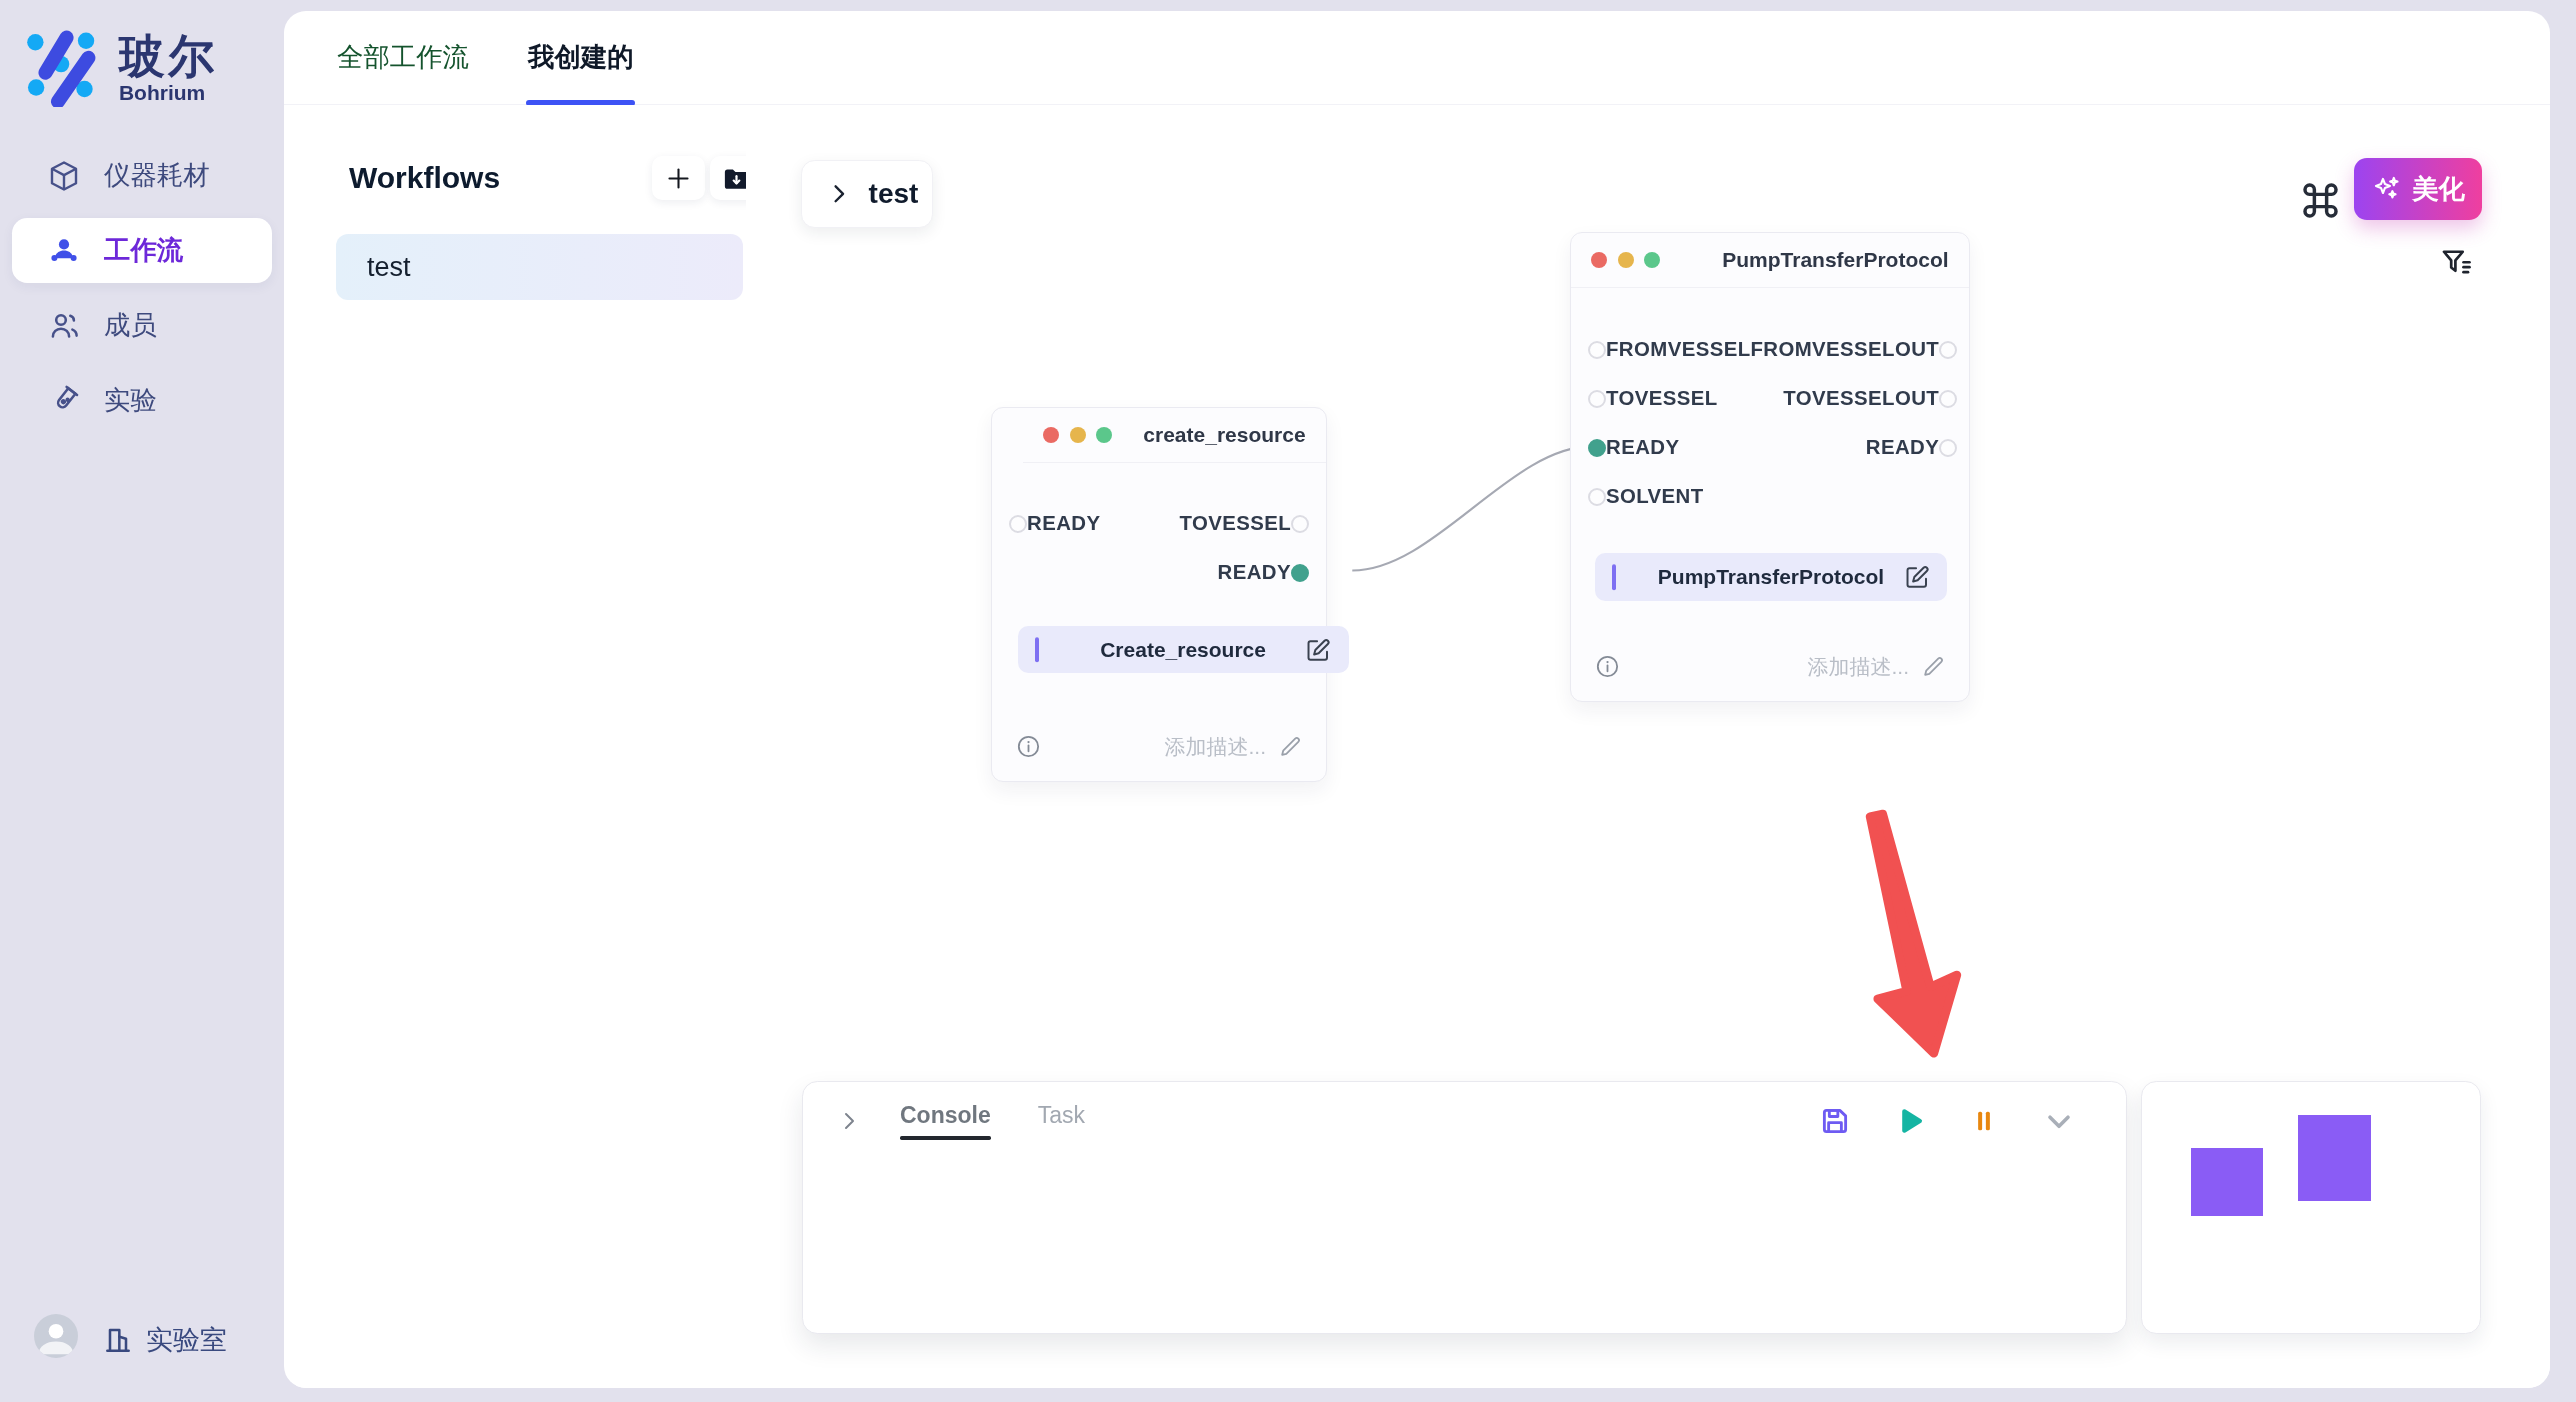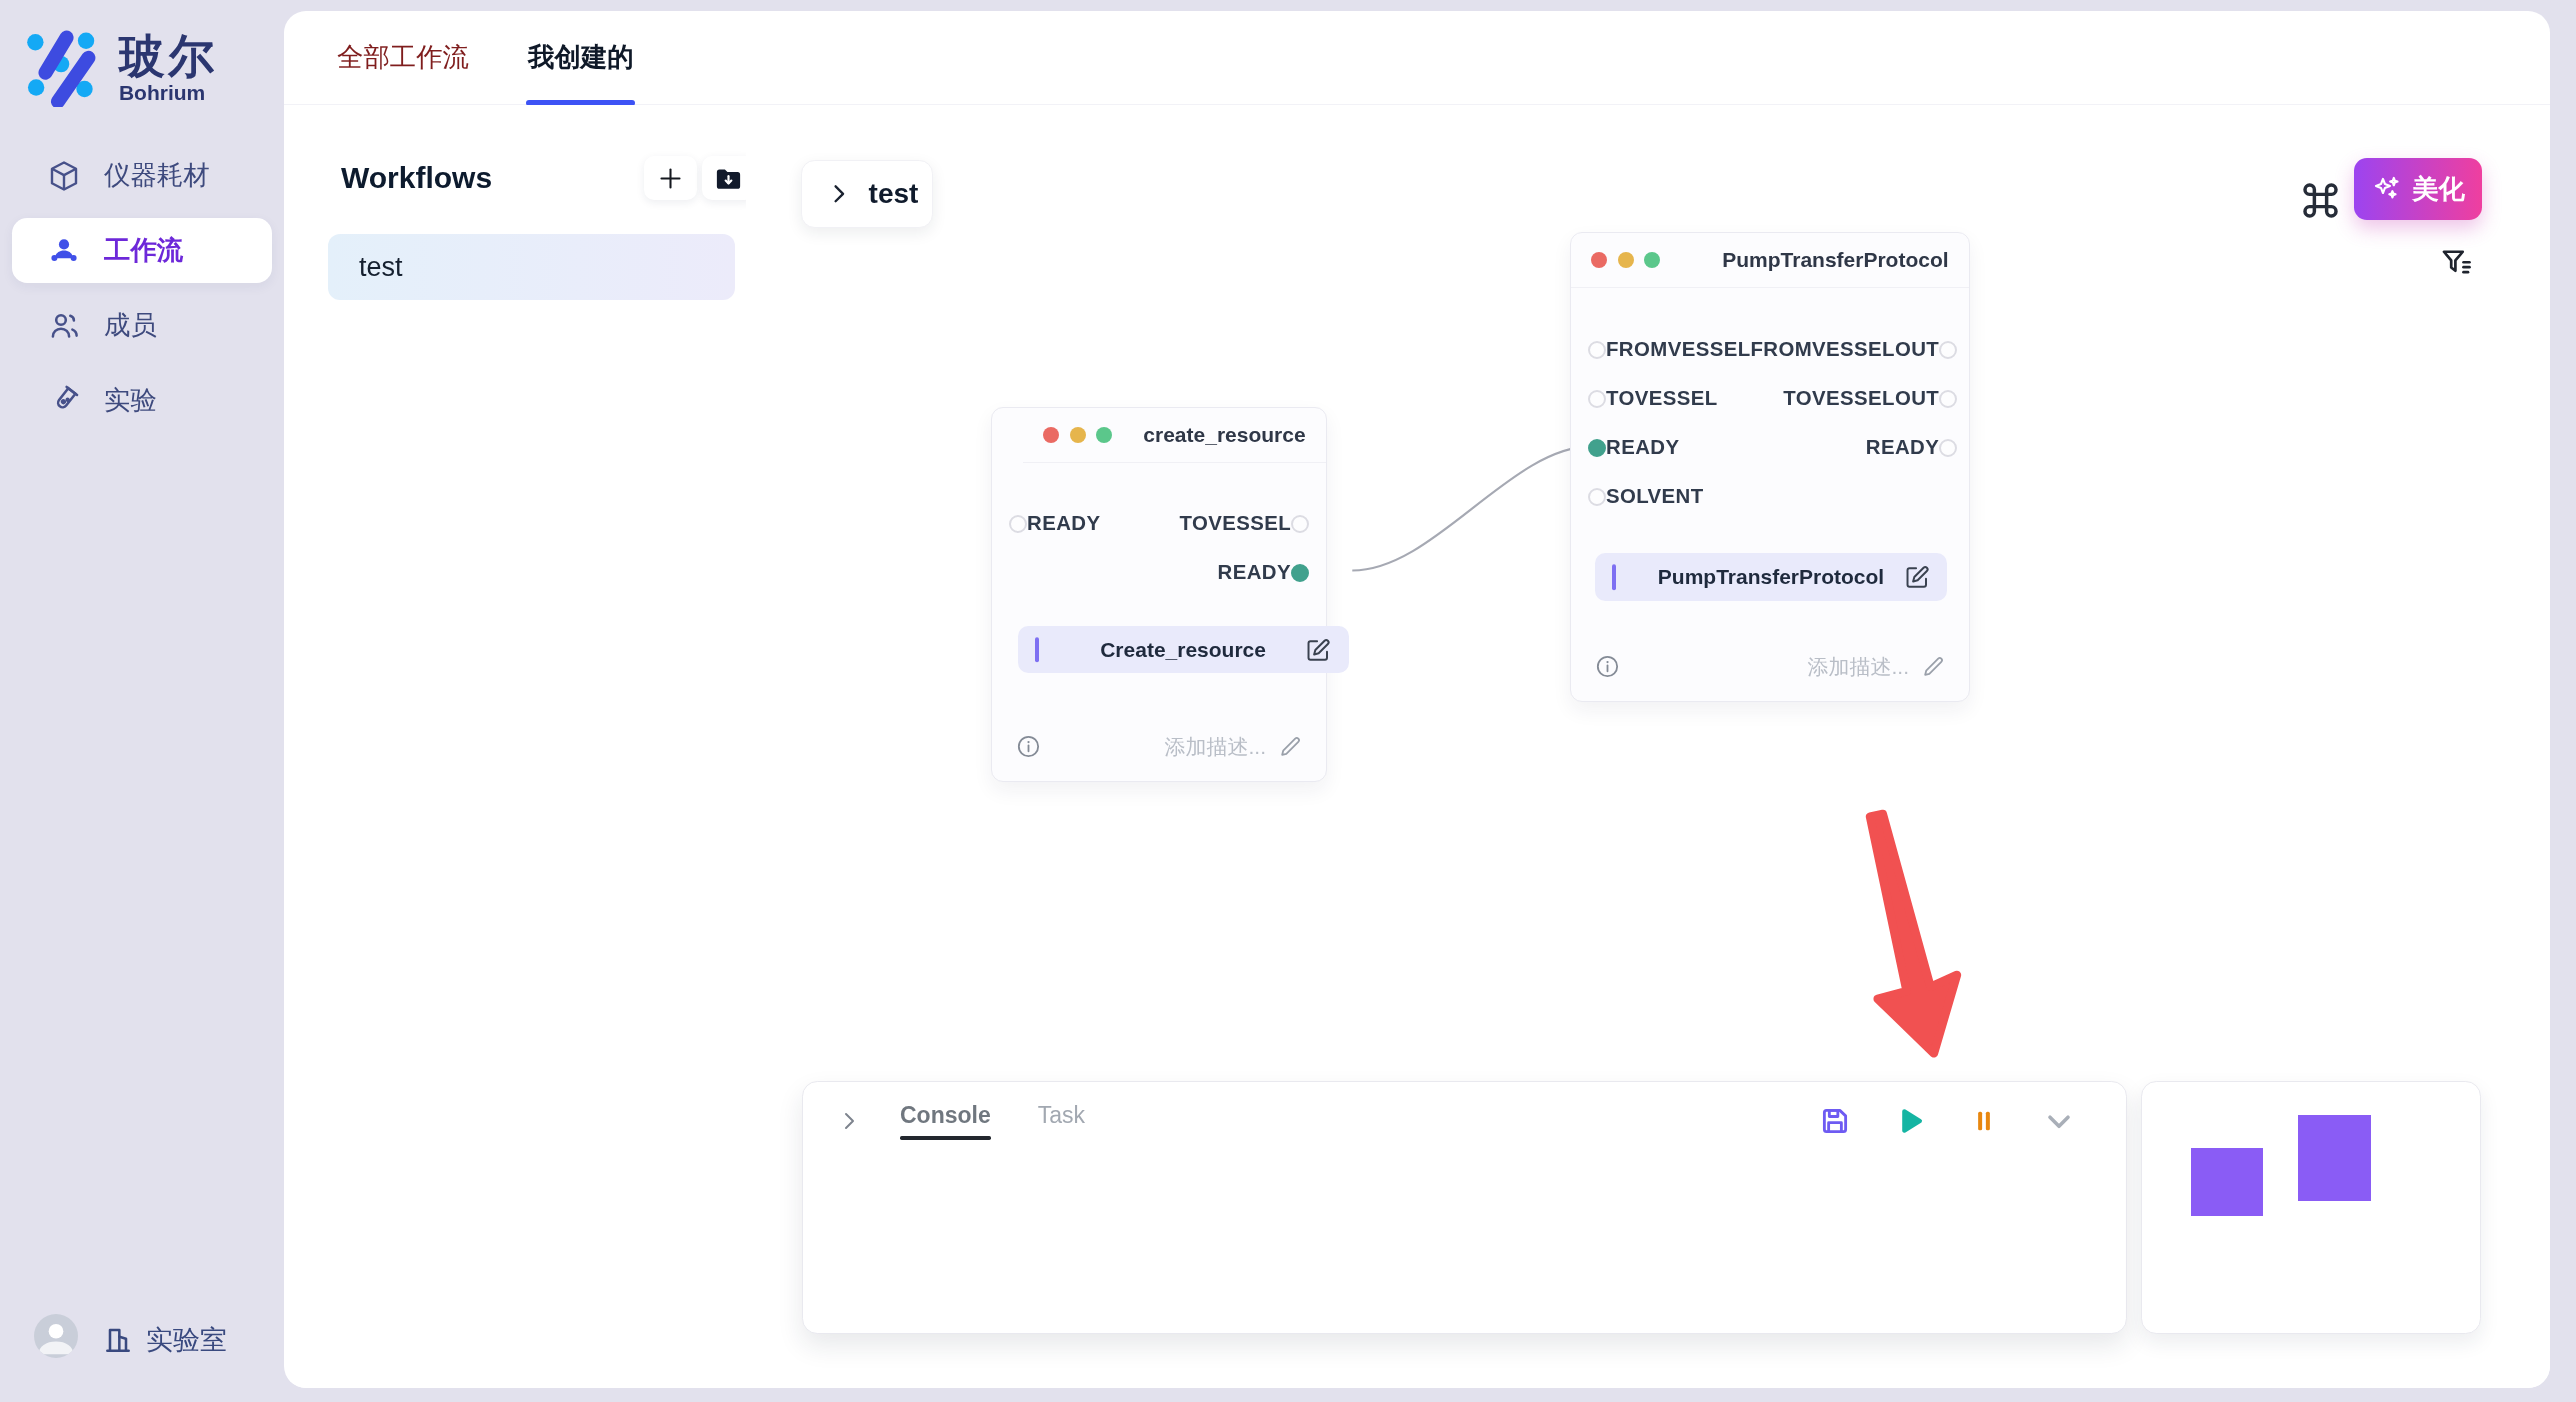--- a/index.html
+++ b/index.html
@@ -28,7 +28,7 @@
   
   .content { position:absolute; left:284px; top:11px; width:2266px; height:1377px; background:#FFFFFF; border-radius:22px; overflow:hidden; }
   .tabbar { position:absolute; left:0; top:0; width:100%; height:94px; border-bottom:1.7px solid #F2F2F7; }
-  .tab { position:absolute; top:0; height:92px; display:flex; align-items:center; font-size:26.4px; color:#7f1d1d; cursor:pointer; }
+  .tab { position:absolute; top:0; height:92px; display:flex; align-items:center; font-size:26.4px; color:#14532d; cursor:pointer; }
   .tab.t0 { left:53px; }
   .tab.t1 { left:244px; font-weight:bold; color:#0F1928; }
   .tab.t1::after { content:""; position:absolute; left:-1.7px; right:-1.7px; bottom:-2.6px; height:6px; border-radius:3.4px; background:#3D53F5; }

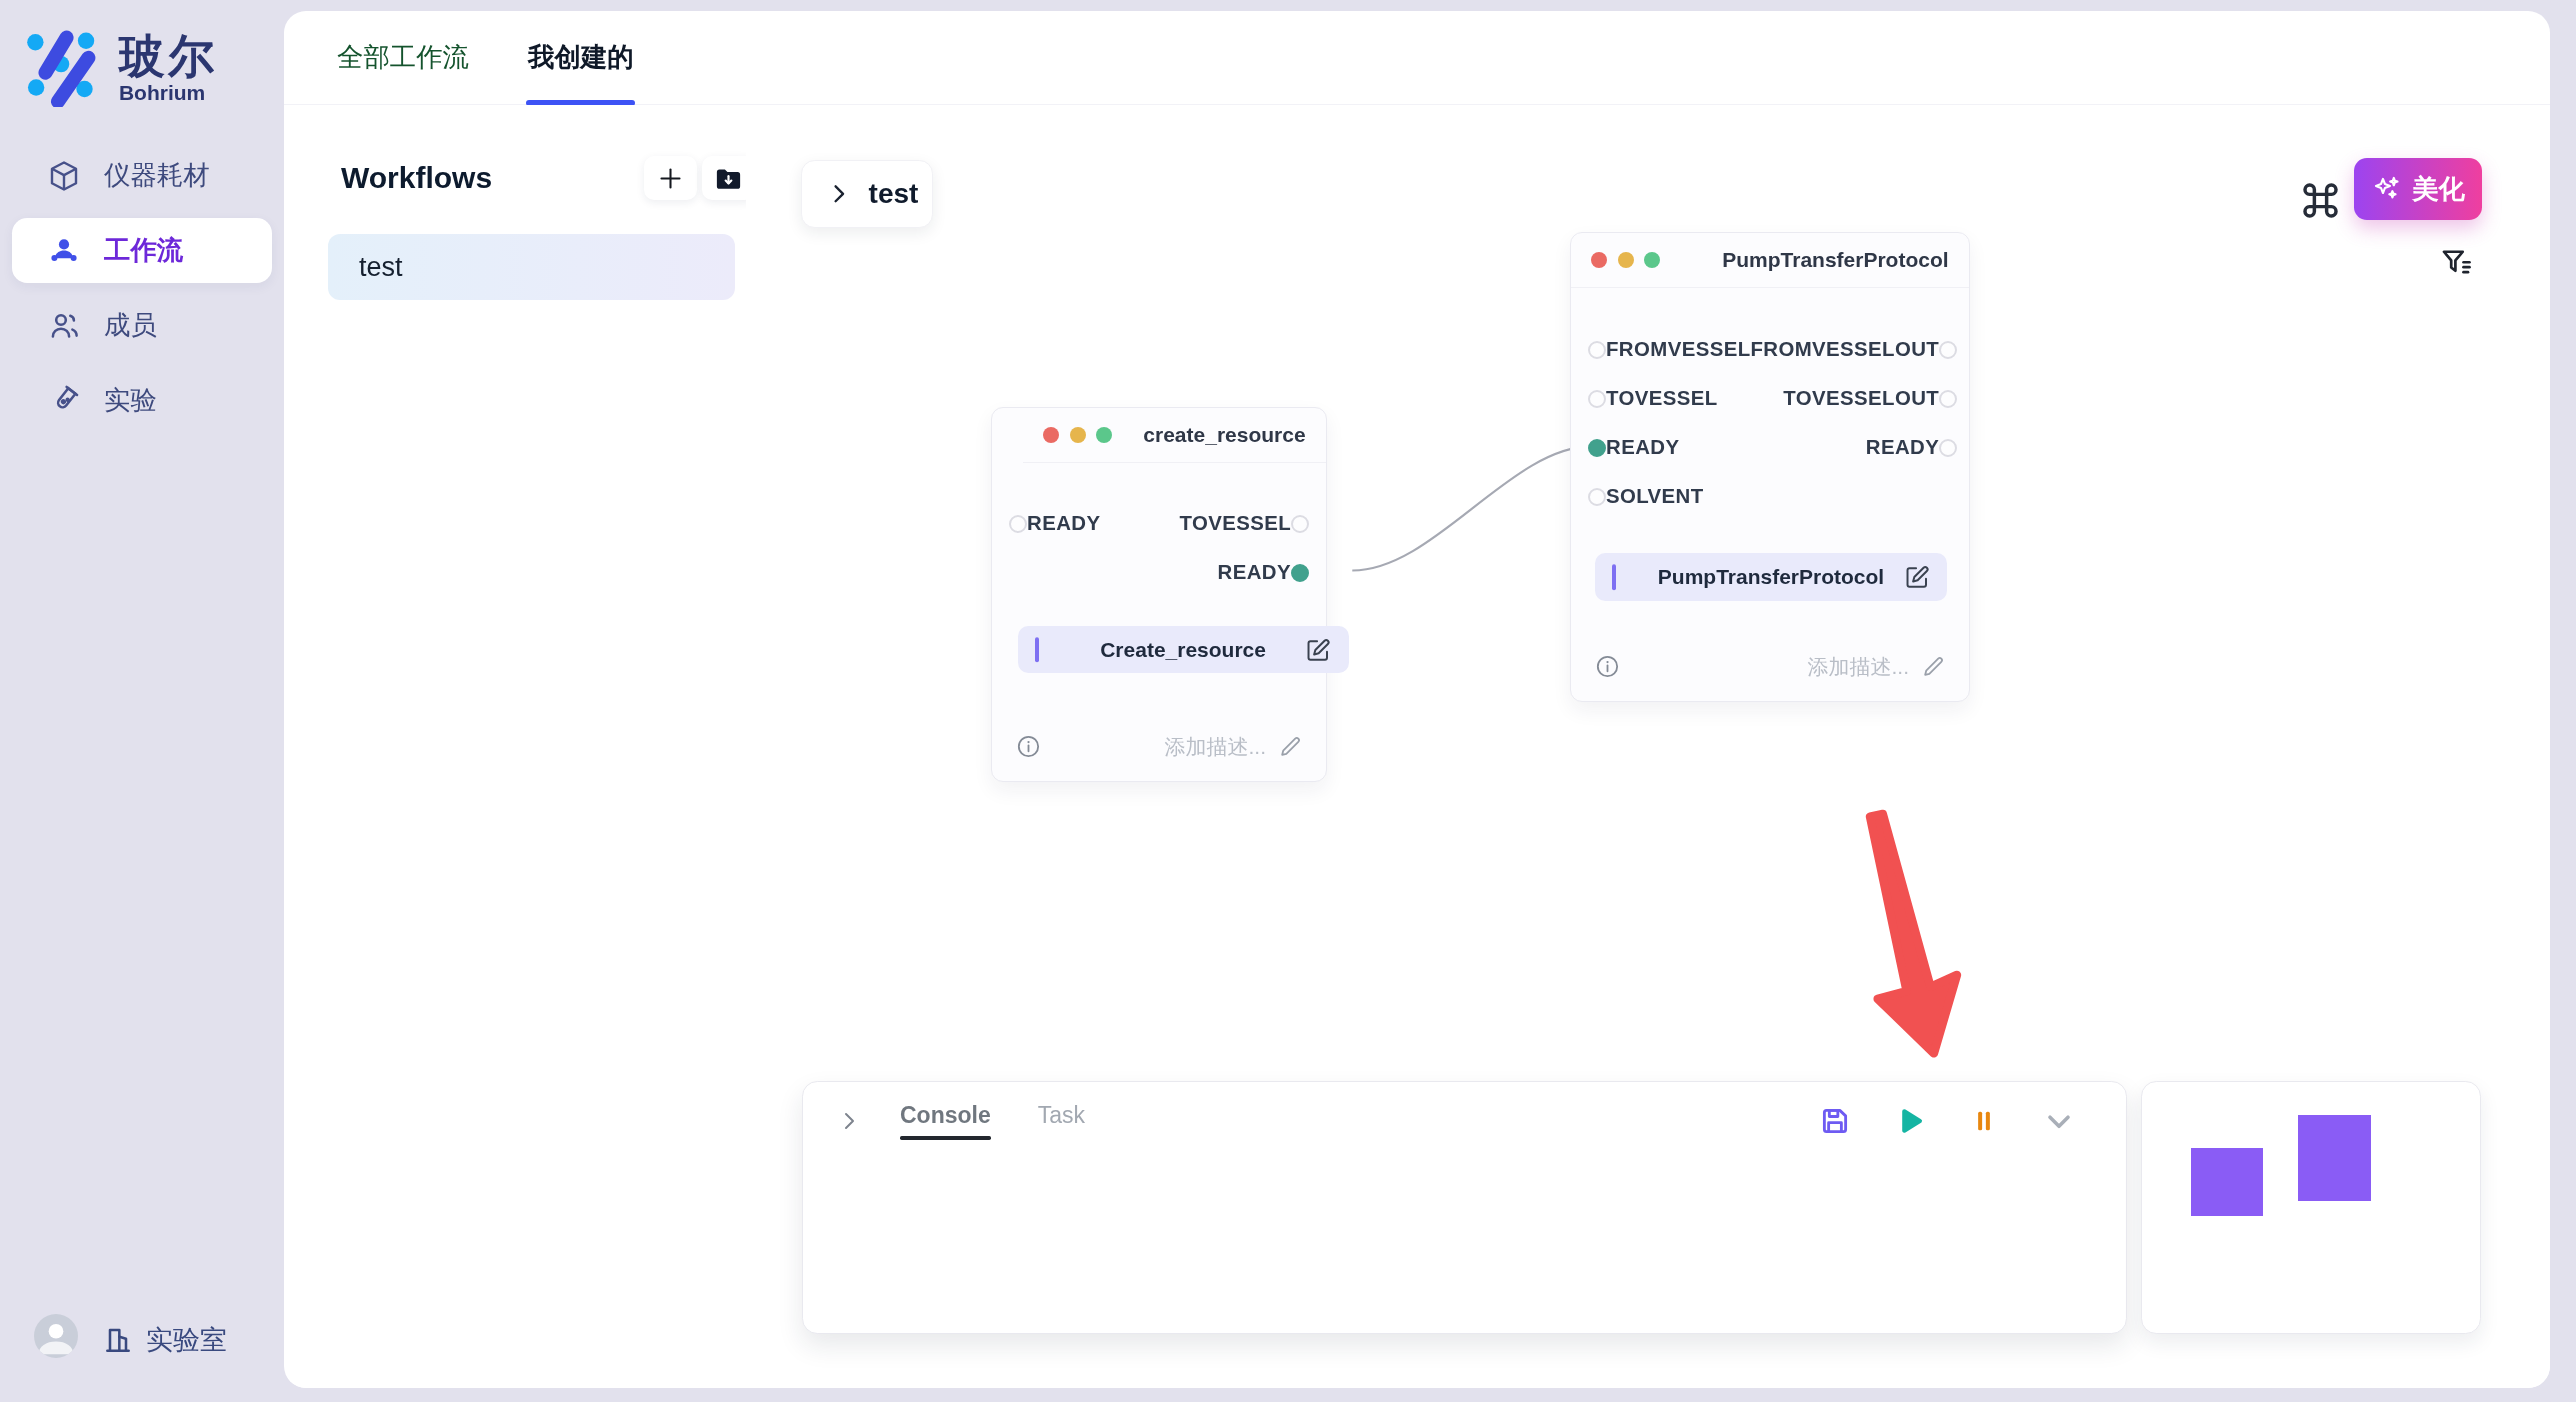--- a/index.html
+++ b/index.html
@@ -34,7 +34,7 @@
   .tab.t1::after { content:""; position:absolute; left:-1.7px; right:-1.7px; bottom:-2.6px; height:6px; border-radius:3.4px; background:#3D53F5; }
 
   
-  .listpanel { position:absolute; left:4px; top:94px; bottom:0; width:502px; border-right:1.7px solid #ECEDF2; background:#fff; }
+  .listpanel { position:absolute; left:12px; top:94px; bottom:0; width:502px; border-right:1.7px solid #ECEDF2; background:#fff; }
   .listpanel-head { position:absolute; left:53px; right:34px; top:51px; display:flex; align-items:center; }
   .listpanel-title { font-size:30px; font-weight:bold; color:#0D1B2E; }
   .iconbtn { width:53px; height:44px; background:#fff; border:none; border-radius:10.2px; box-shadow:0 2.6px 8.5px rgba(30,40,80,.08); display:flex; align-items:center; justify-content:center; cursor:pointer; }

